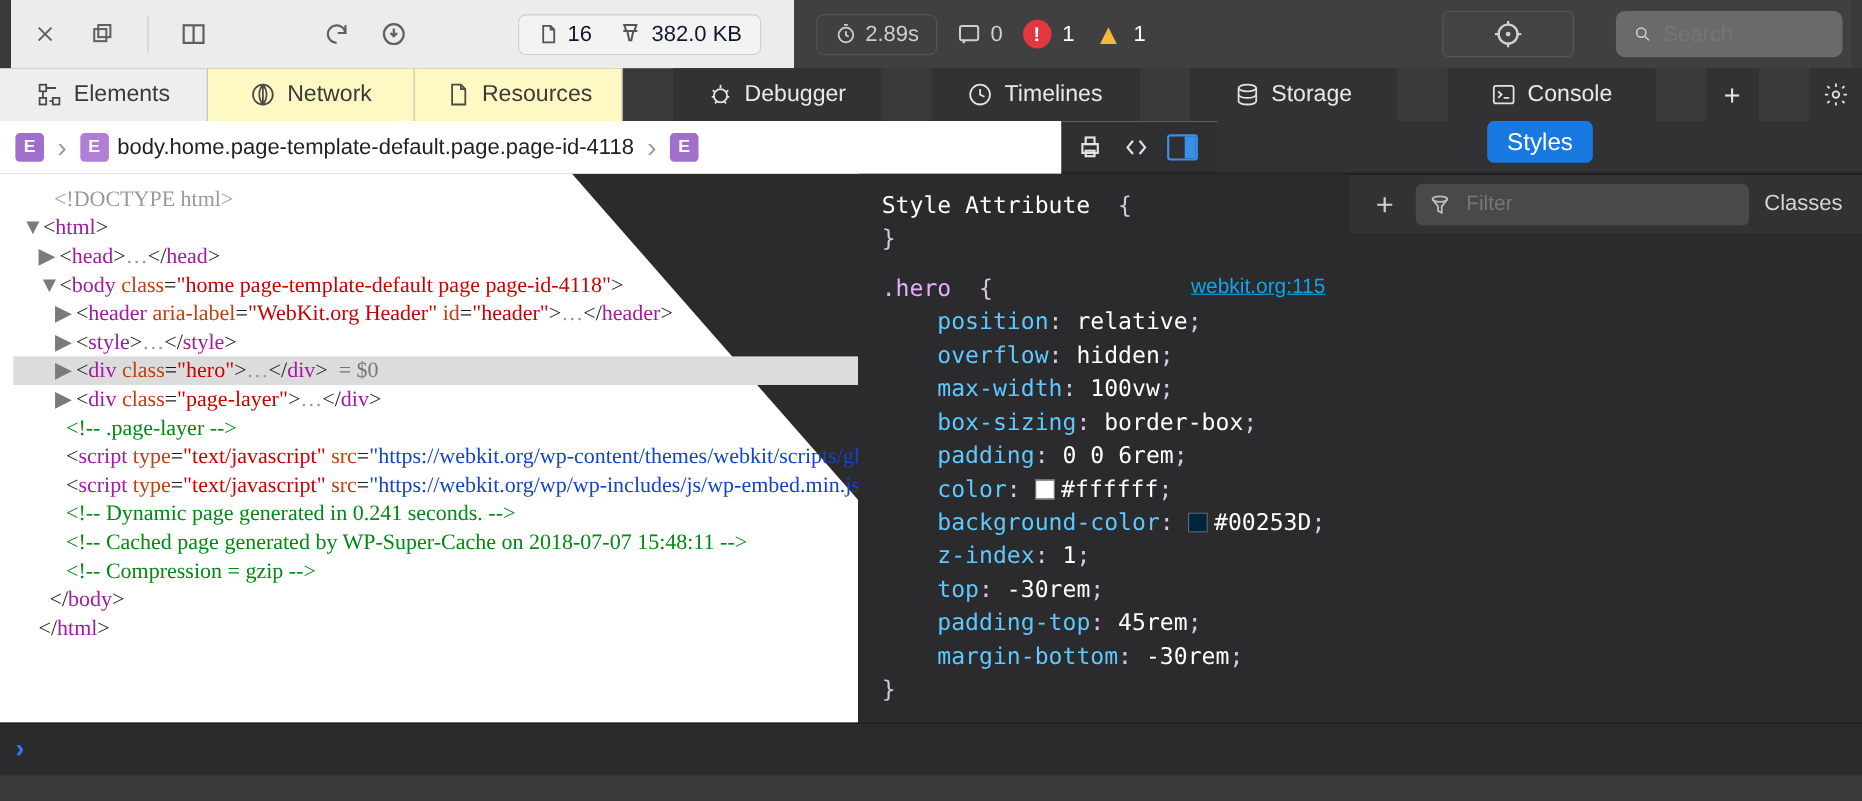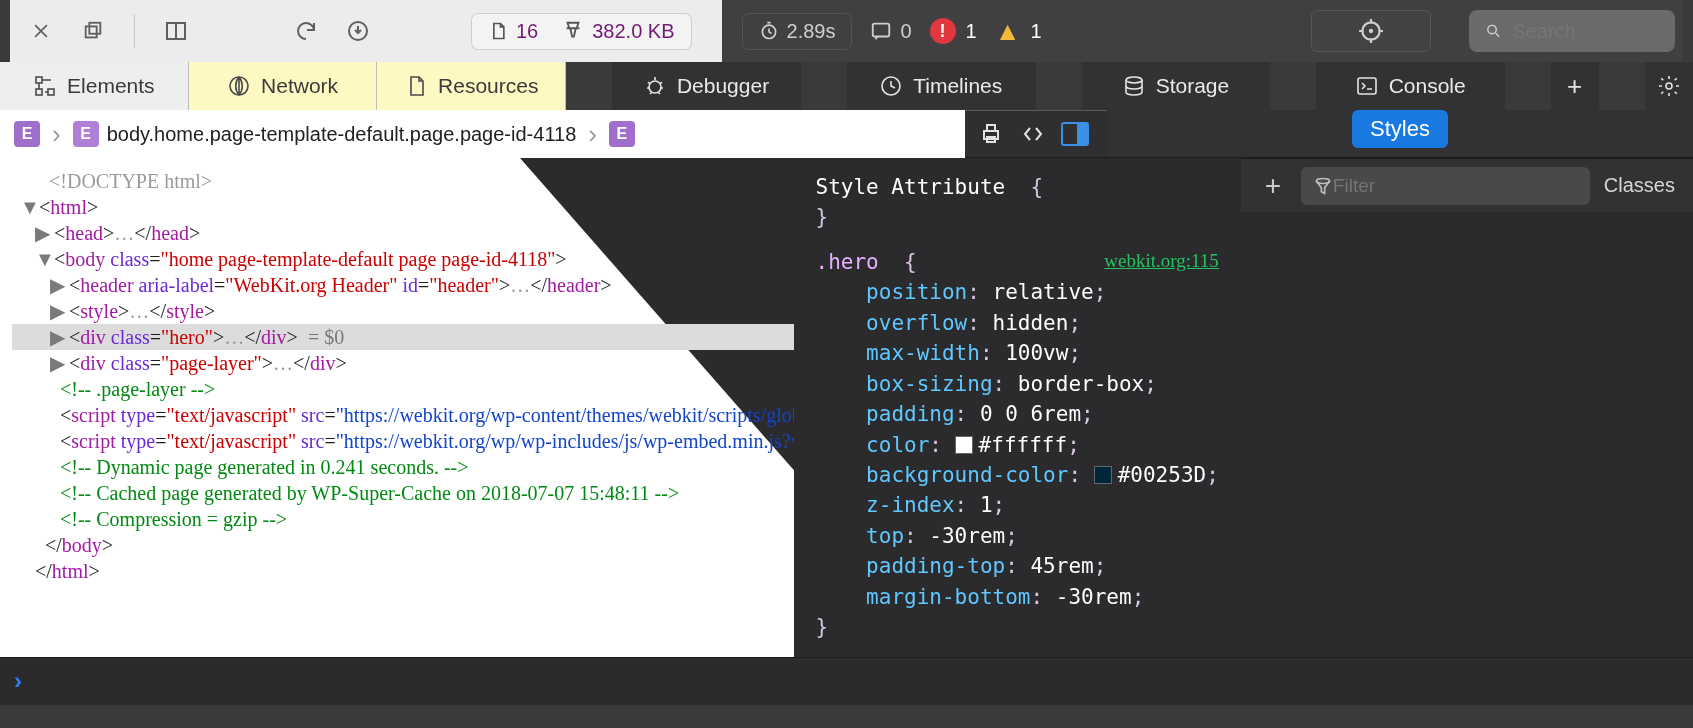--- a/index.html
+++ b/index.html
@@ -11,7 +11,7 @@
 .top-left { background: #ececec; display: flex; align-items: center; gap: 18px; height: 100%; padding-left: 14px; padding-right: 30px; }
 .top-right { display: flex; align-items: center; gap: 18px; height: 100%; flex: 1; justify-content: flex-start; padding-left: 20px; background: #404043; }
 .tb-btn { width: 34px; height: 34px; display: inline-flex; align-items: center; justify-content: center; color: #5f5f5f; cursor: pointer; border-radius: 4px; }
-.pill { display: inline-flex; align-items: center; gap: 8px; padding: 6px 16px; border: 1px solid rgba(0,0,0,.15); border-radius: 7px; background: rgba(255,255,255,.4); color: #701a75; font-size: 20px; }
+.pill { display: inline-flex; align-items: center; gap: 8px; padding: 6px 16px; border: 1px solid rgba(0,0,0,.15); border-radius: 7px; background: rgba(255,255,255,.4); color: #0f172a; font-size: 20px; }
 .pill.dark { border-color: #555; background: transparent; color: #cfcfcf; }
 .sep { width: 1px; height: 34px; background: rgba(0,0,0,.15); margin: 0 6px; }
 .badge-err { width: 26px; height: 26px; border-radius: 50%; background: #e0383e; color: #fff; font-weight: 700; display: inline-flex; align-items: center; justify-content: center; font-size: 18px; }

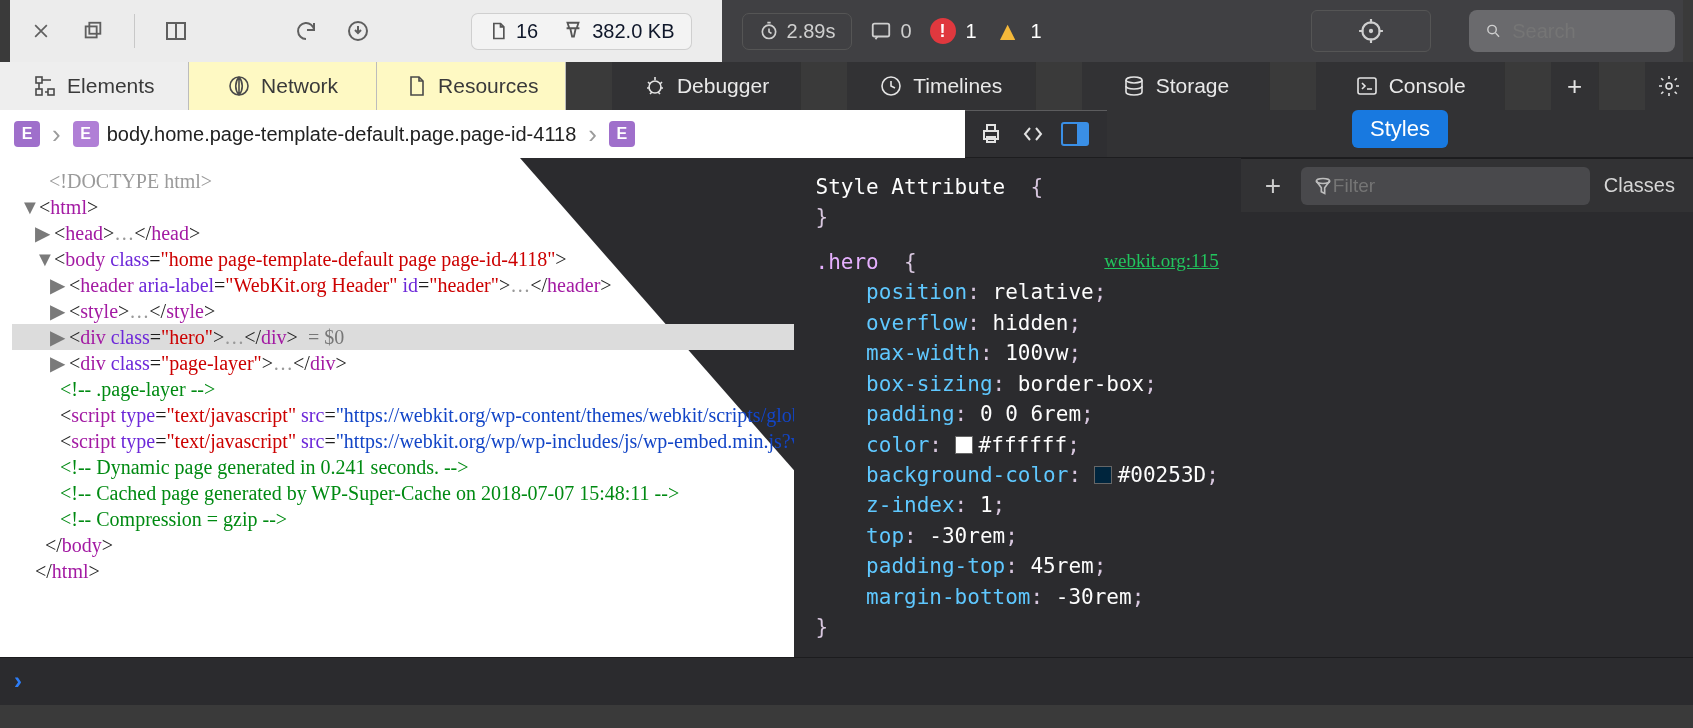--- a/index.html
+++ b/index.html
@@ -79,7 +79,7 @@
 
 .filter-bar { height: 54px; border-top: 1px solid #1c1c1e; background: #323234; display: flex; align-items: center; gap: 14px; padding: 0 18px; }
 .filter-plus { width: 28px; height: 28px; color: #ccc; font-size: 28px; display: inline-flex; align-items: center; justify-content: center; }
-.filter-input { flex: 1; height: 38px; border-radius: 6px; background: #49494c; display: flex; align-items: center; gap: 0; padding: 0 12px; color: #bdbdbd; }
+.filter-input { flex: 1; height: 38px; border-radius: 6px; background: #49494c; display: flex; align-items: center; gap: 14px; padding: 0 12px; color: #bdbdbd; }
 .filter-input input { background: transparent; border: none; outline: none; color: #cfcfcf; font-size: 19px; flex: 1; }
 .classes-lab { color: #d6d6d6; font-size: 20px; }
 

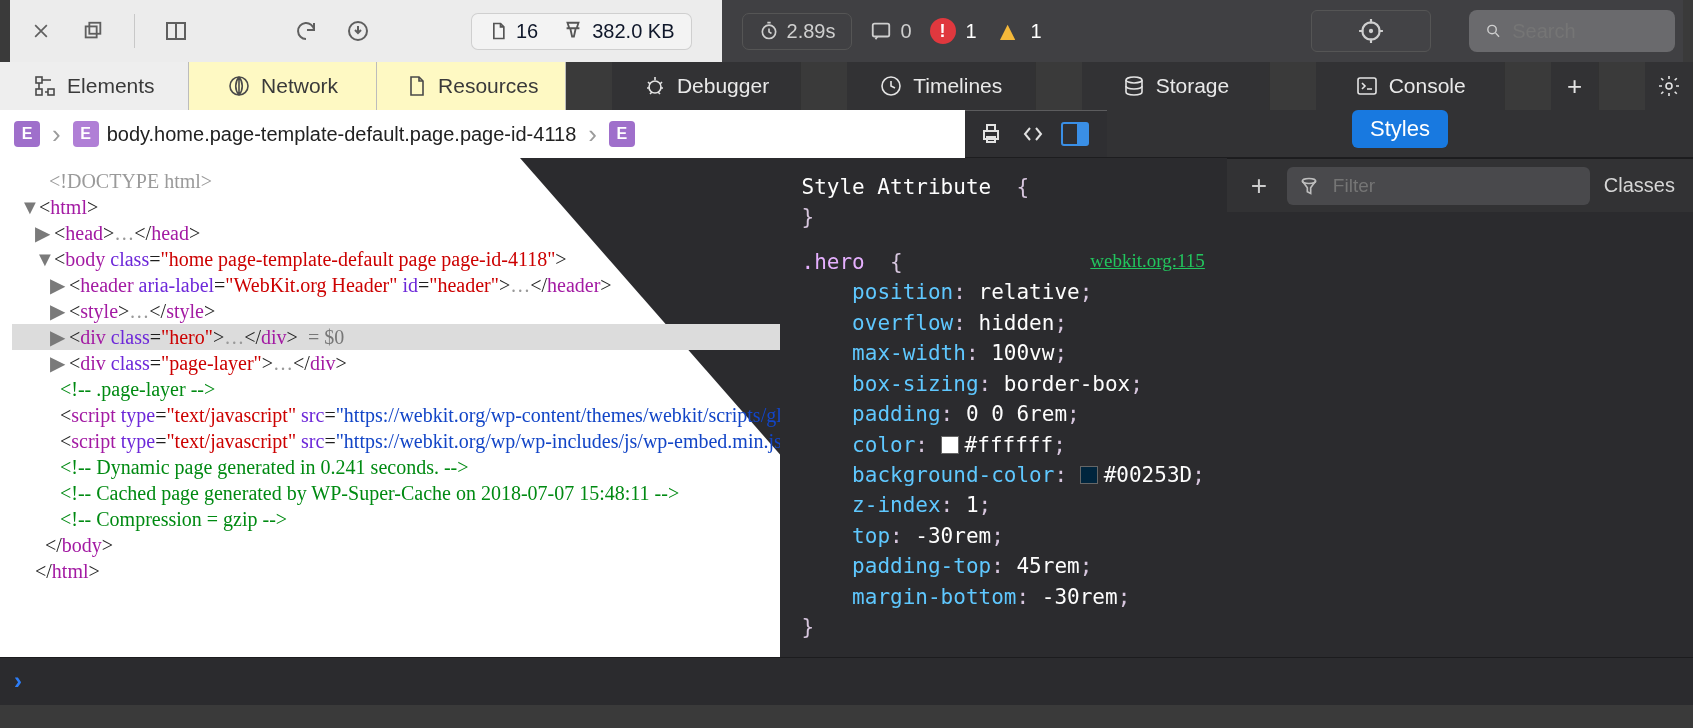--- a/index.html
+++ b/index.html
@@ -59,7 +59,7 @@
 .tri { display: inline-block; width: 14px; text-align: center; color: #7a7a7a; }
 .t-punc { color: #1e1e1e; }
 .t-tag { color: #a31aa3; }
-.t-attr { color: #6d28d9; }
+.t-attr { color: #c2410c; }
 .t-str { color: #cc0000; }
 .t-str2 { color: #1245c7; }
 .t-comment { color: #008a12; }

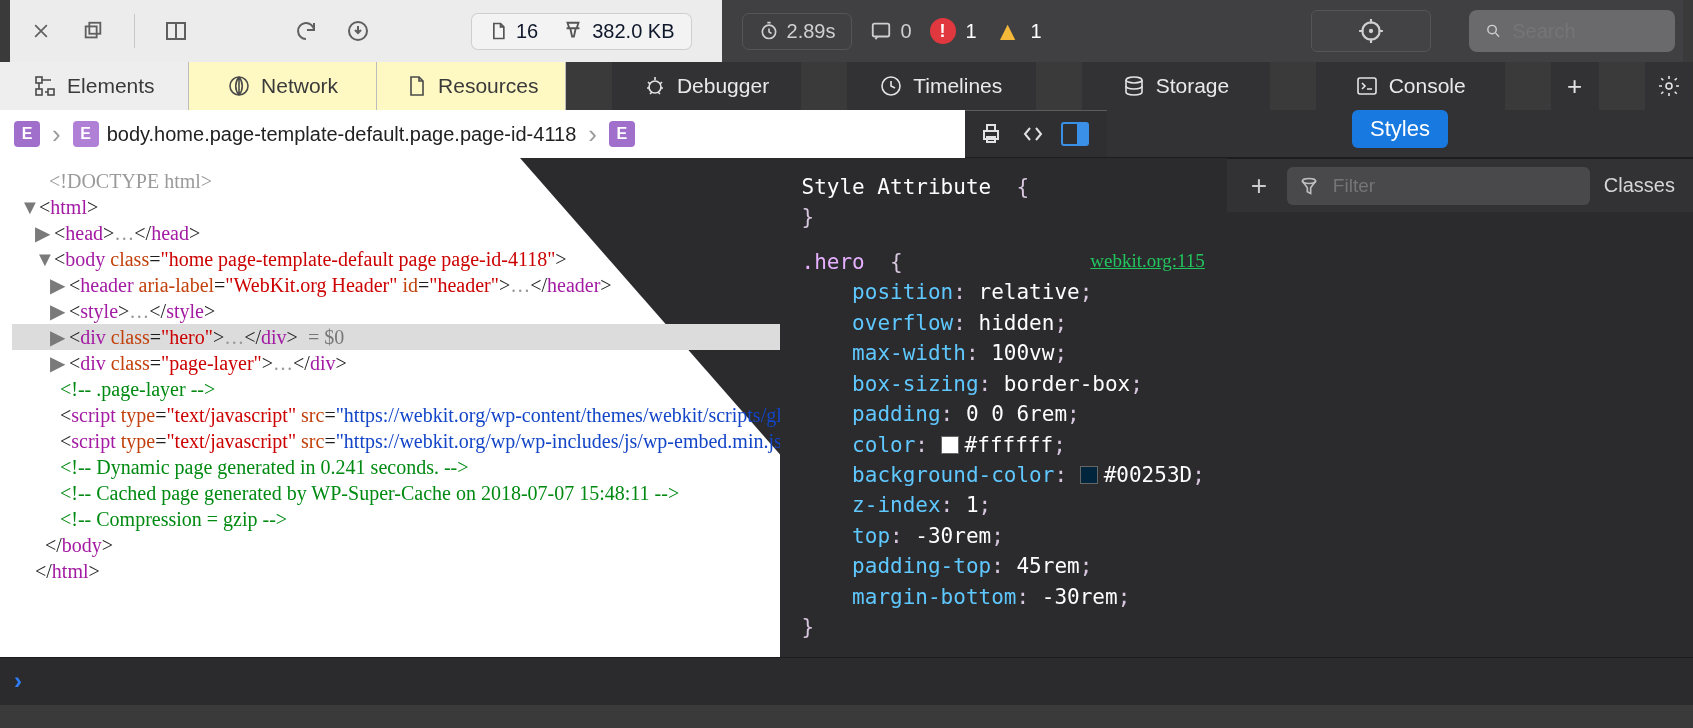--- a/index.html
+++ b/index.html
@@ -73,7 +73,7 @@
 .prop { color: #5fc8ff; }
 .valw { color: #fdfdfd; }
 .pun { color: #d7c6de; }
-.src-link { float: right; color: #22c55e; text-decoration: underline; font-family: Liberation Serif, serif; font-size: 19px; }
+.src-link { float: right; color: #0ea5e9; text-decoration: underline; font-family: Liberation Sans, sans-serif; font-size: 19px; }
 .swatch { display: inline-block; width: 18px; height: 18px; border: 1px solid #666; vertical-align: -2px; margin-right: 6px; }
 
 

